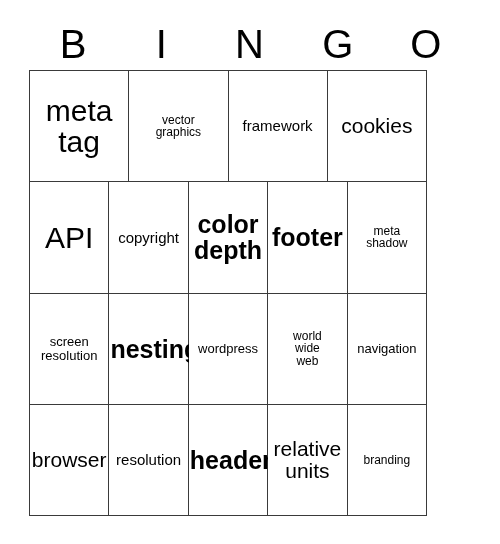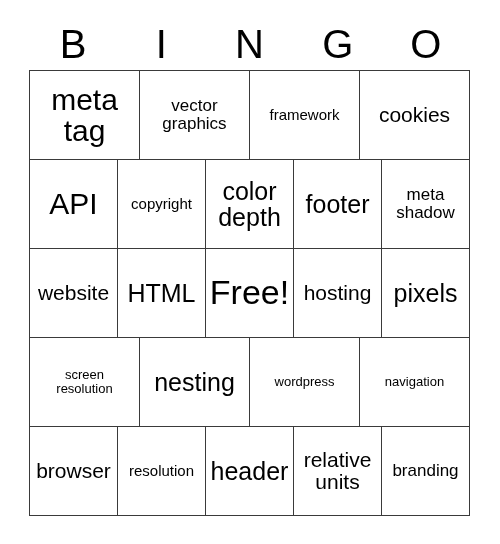--- a/index.html
+++ b/index.html
@@ -41,7 +41,7 @@
   }
 
   .grid {
-    width: 441px;
+    width: 398px;
     height: 446px;
     border-left: 1px solid #3a3a3a;
     border-top: 1px solid #3a3a3a;

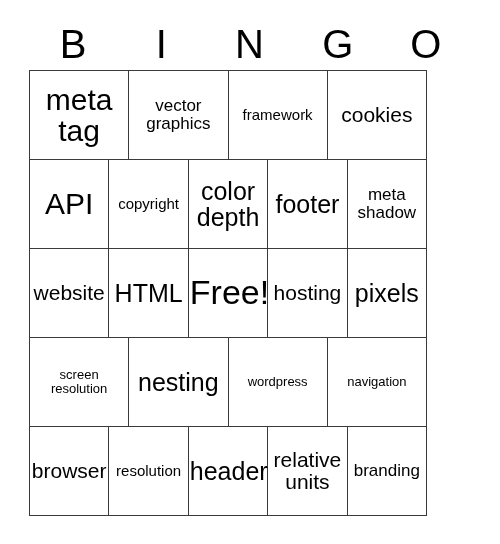--- a/index.html
+++ b/index.html
@@ -80,7 +80,7 @@
   .fs-lg   { font-size: 30px; }
   .fs-md   { font-size: 25px; }
   .fs-sm   { font-size: 21px; }
-  .fs-xs   { font-size: 17px; }
+  .fs-xs   { font-size: 12px; }
   .fs-xxs  { font-size: 15px; }
   .fs-tiny { font-size: 13px; }
 </style>

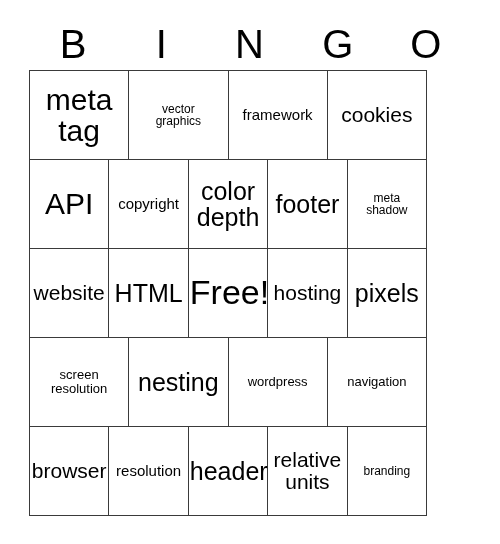--- a/index.html
+++ b/index.html
@@ -78,7 +78,7 @@
   
   .fs-xl   { font-size: 34px; }
   .fs-lg   { font-size: 30px; }
-  .fs-md   { font-size: 25px; }
+  .fs-md   { font-size: 25px; font-weight: bold; }
   .fs-sm   { font-size: 21px; }
   .fs-xs   { font-size: 12px; }
   .fs-xxs  { font-size: 15px; }

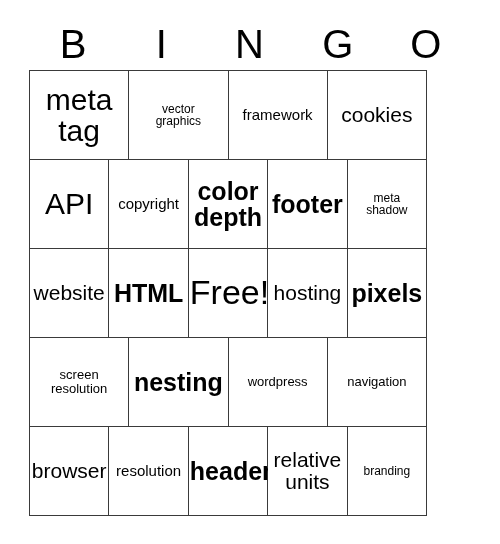--- a/index.html
+++ b/index.html
@@ -145,23 +145,6 @@
       </div>
       <div class="grid-row">
         <div class="cell">
-          <span class="cell-text fs-sm">website</span>
-        </div>
-        <div class="cell">
-          <span class="cell-text fs-md">HTML</span>
-        </div>
-        <div class="cell">
-          <span class="cell-text fs-xl">Free!</span>
-        </div>
-        <div class="cell">
-          <span class="cell-text fs-sm">hosting</span>
-        </div>
-        <div class="cell">
-          <span class="cell-text fs-md">pixels</span>
-        </div>
-      </div>
-      <div class="grid-row">
-        <div class="cell">
           <span class="cell-text fs-tiny">screen
 resolution</span>
         </div>

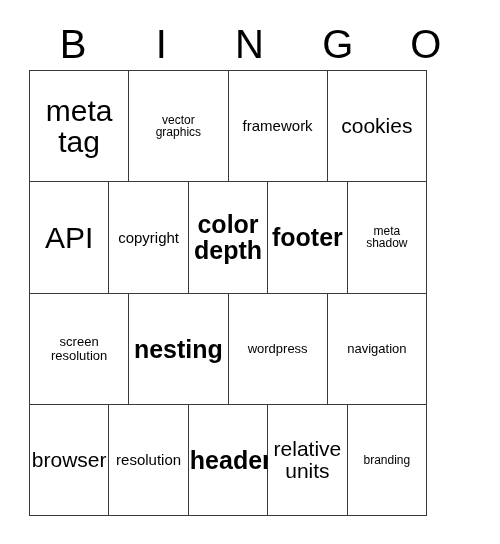--- a/index.html
+++ b/index.html
@@ -155,6 +155,11 @@
           <span class="cell-text fs-tiny">wordpress</span>
         </div>
         <div class="cell">
+          <span class="cell-text fs-xs">world
+wide
+web</span>
+        </div>
+        <div class="cell">
           <span class="cell-text fs-tiny">navigation</span>
         </div>
       </div>

